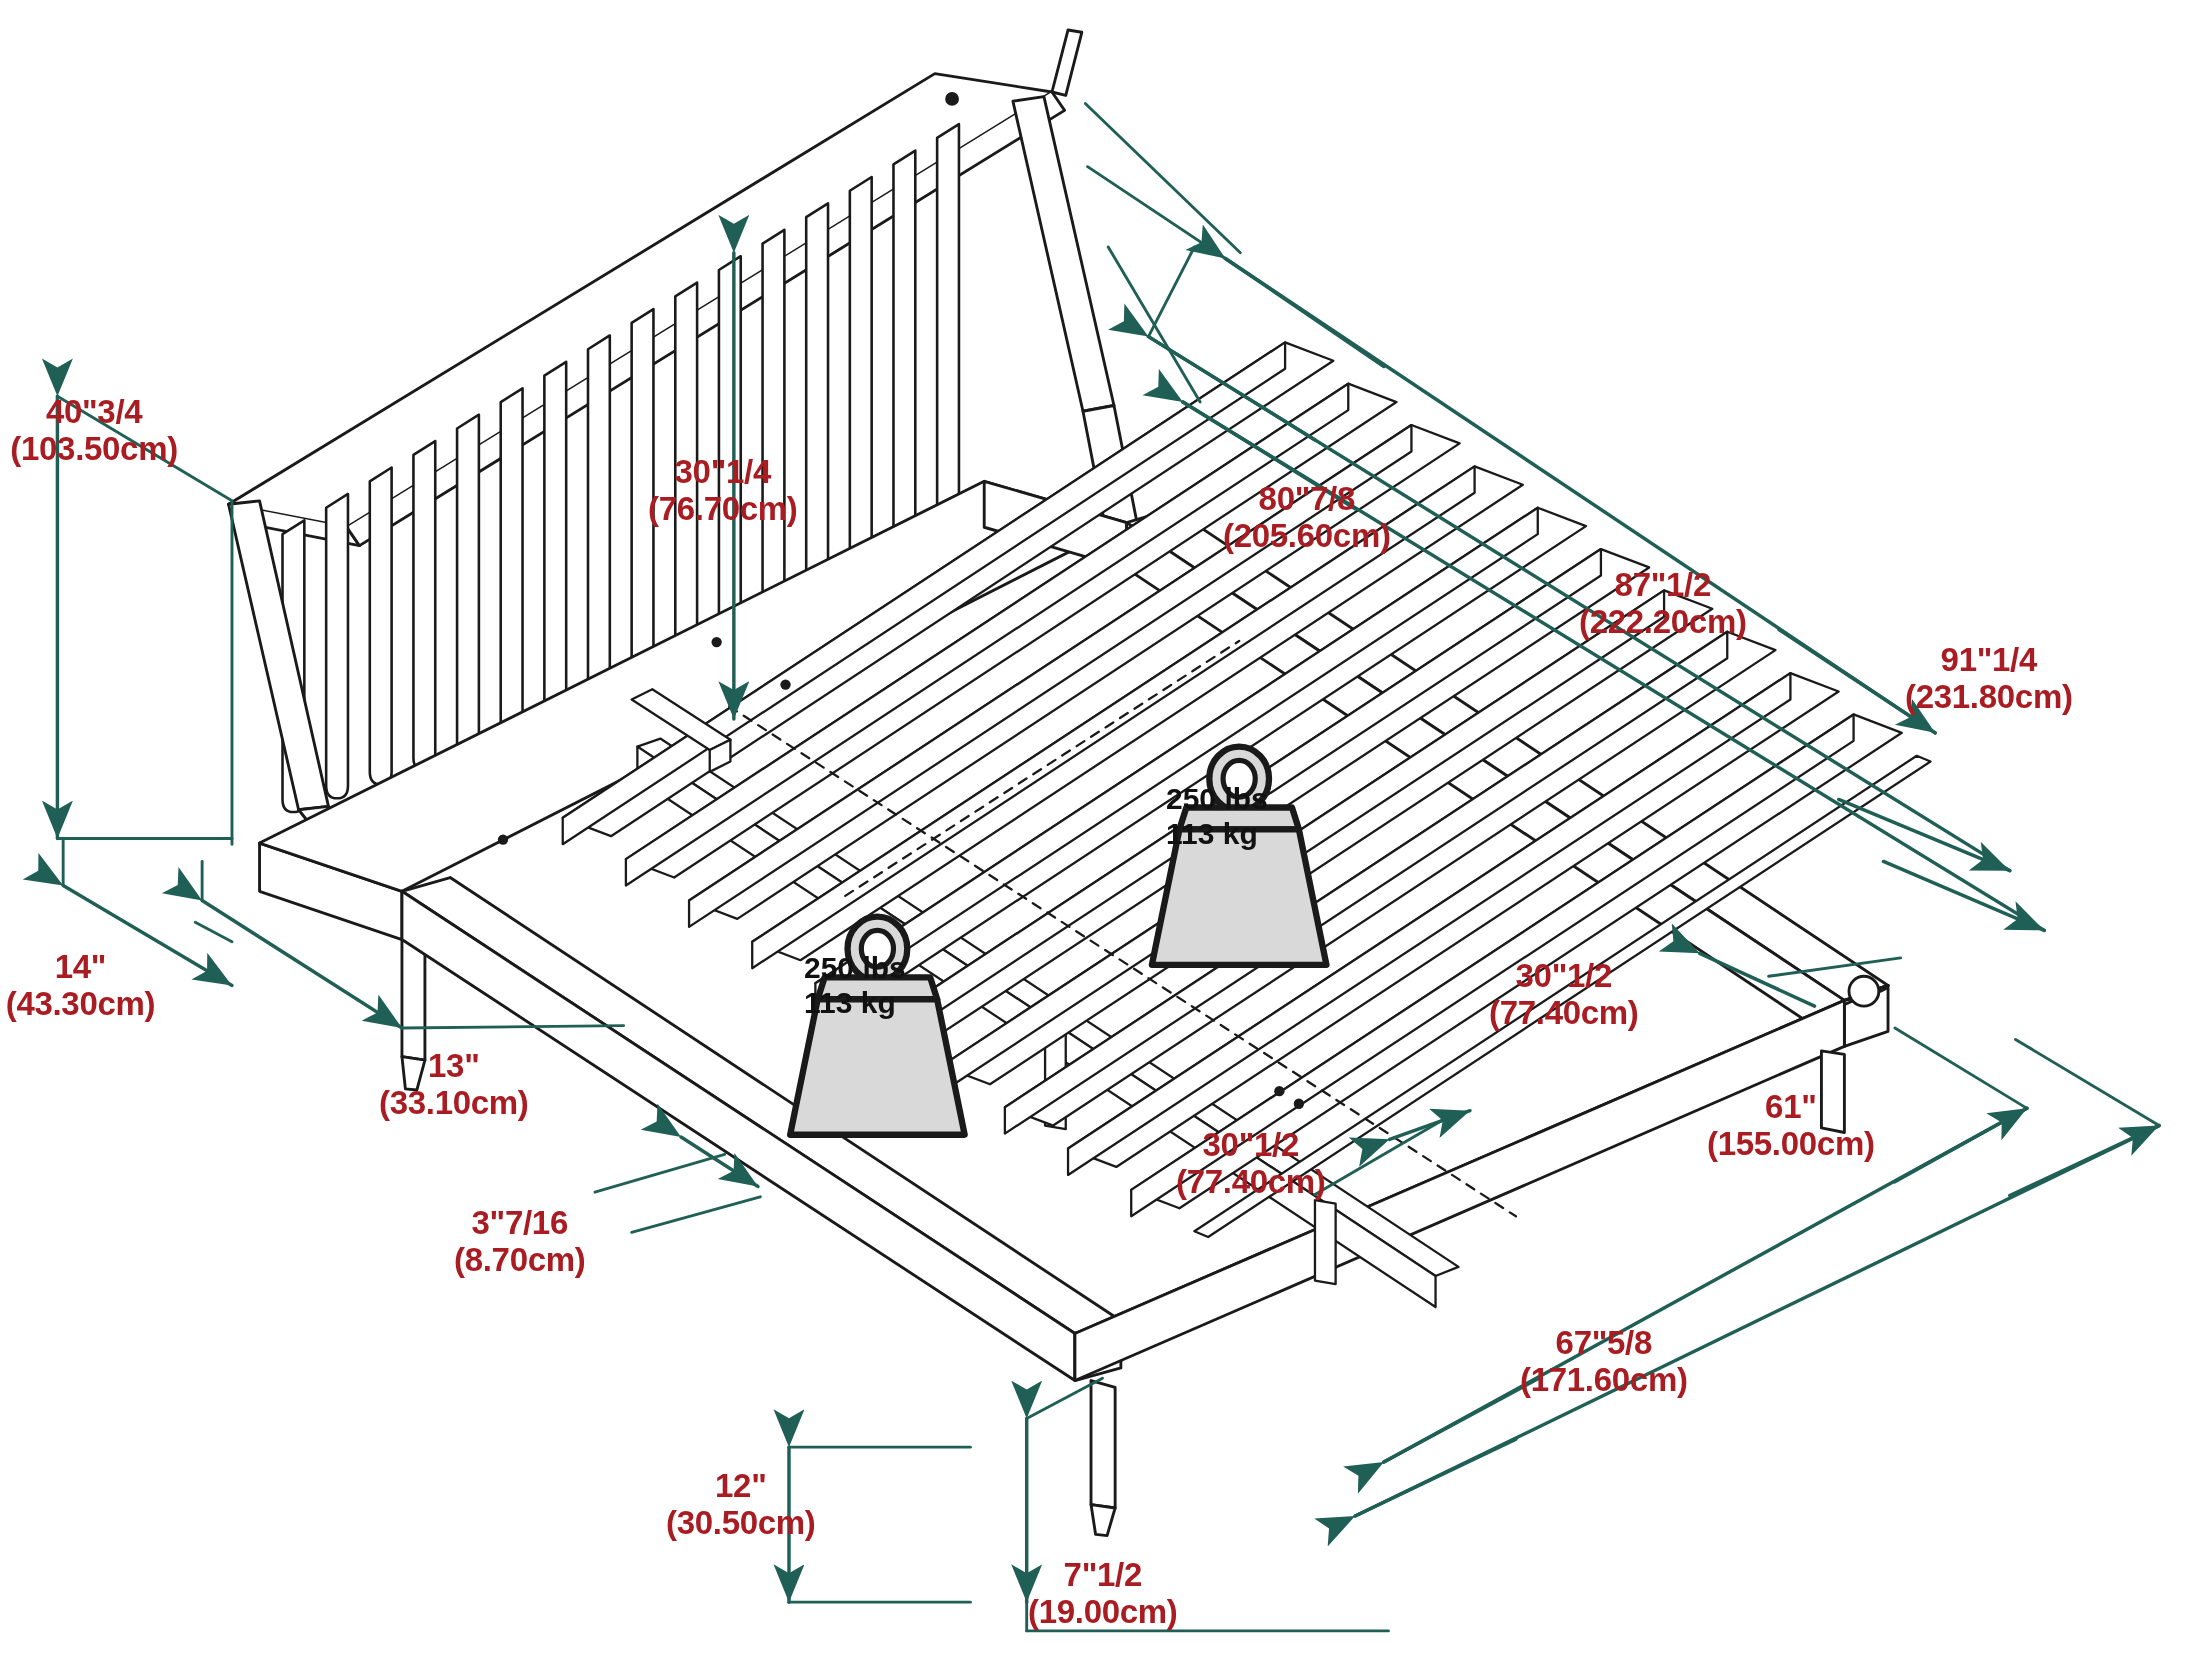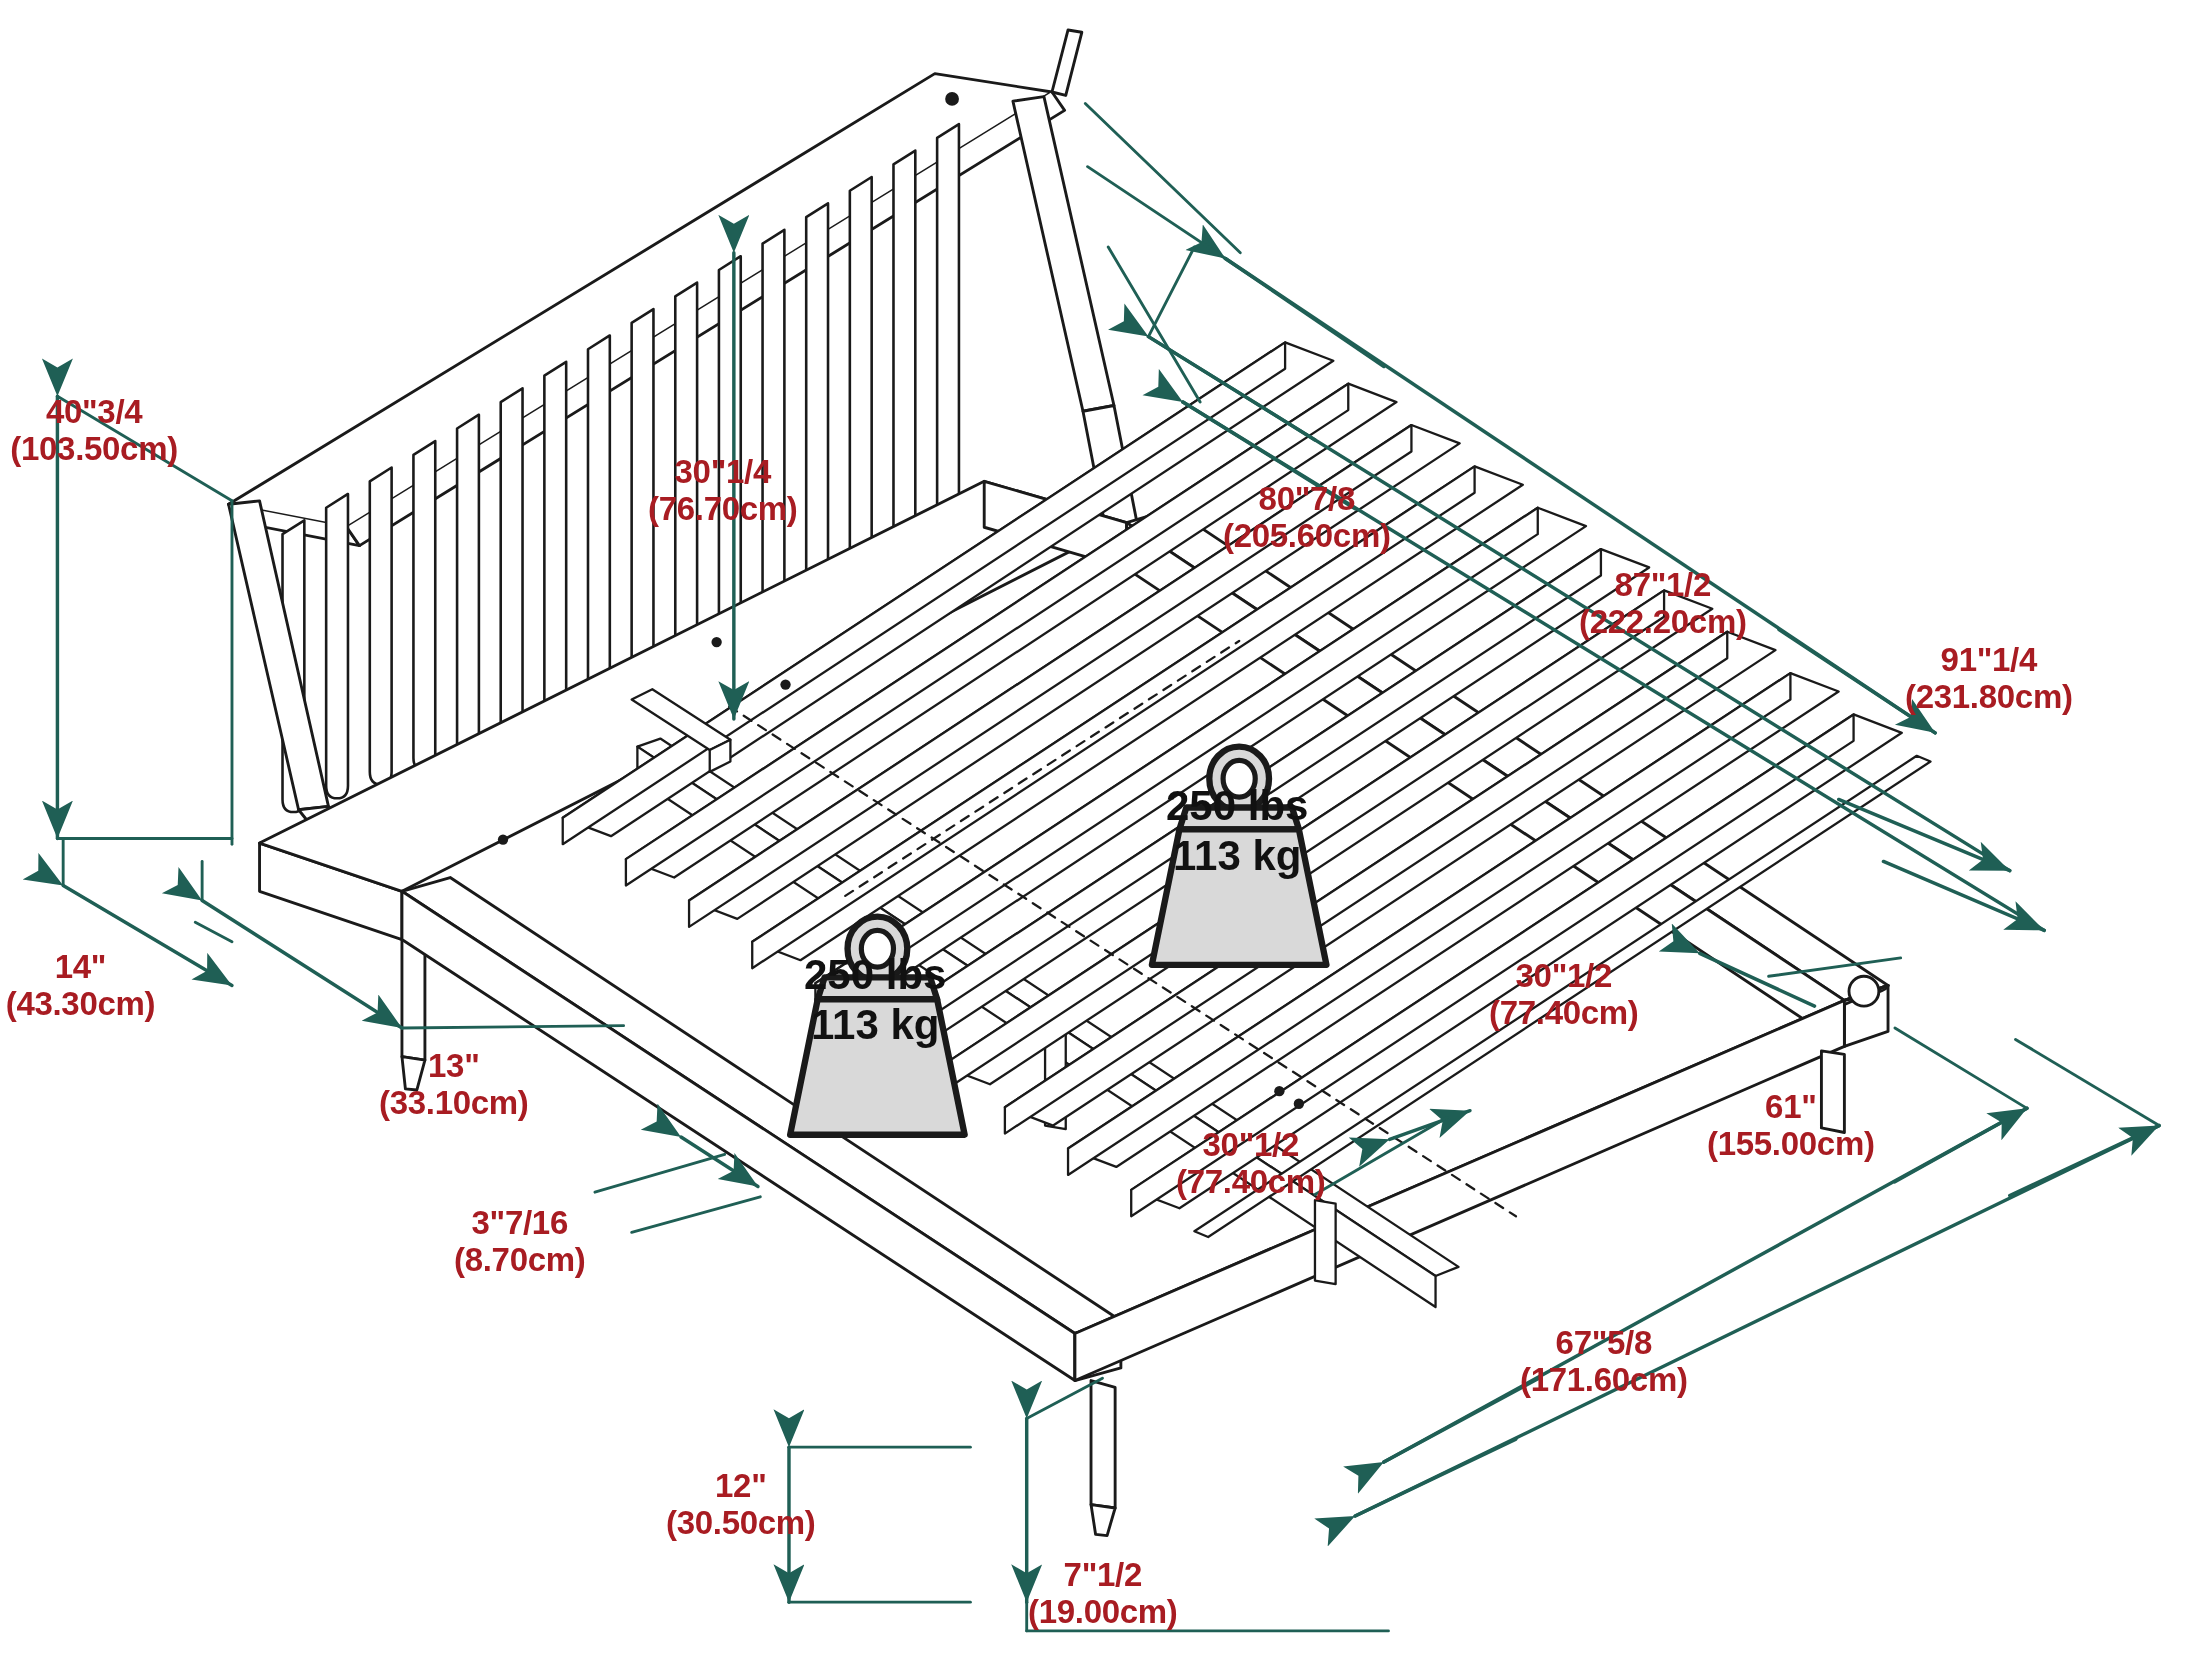--- a/index.html
+++ b/index.html
@@ -17,7 +17,7 @@
 
   .wlabel{position:absolute;color:#111111;font-weight:bold;
           font-family:"Liberation Sans","DejaVu Sans",sans-serif;
-          font-size:42px;line-height:1.18;text-align:center;white-space:nowrap;}
+          font-size:30px;line-height:1.18;white-space:nowrap;}
 </style>
 </head>
 <body>

